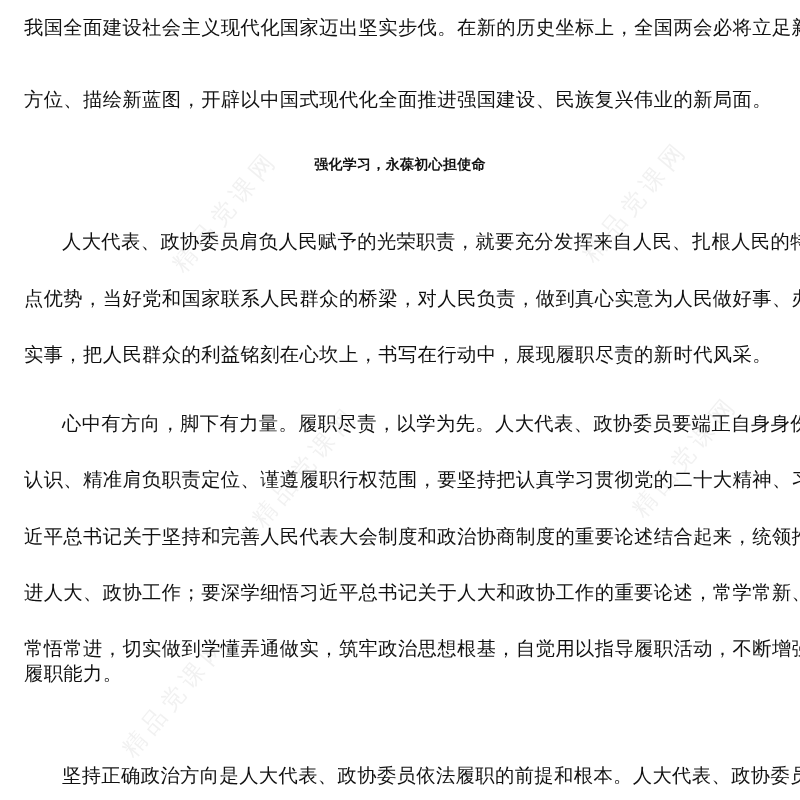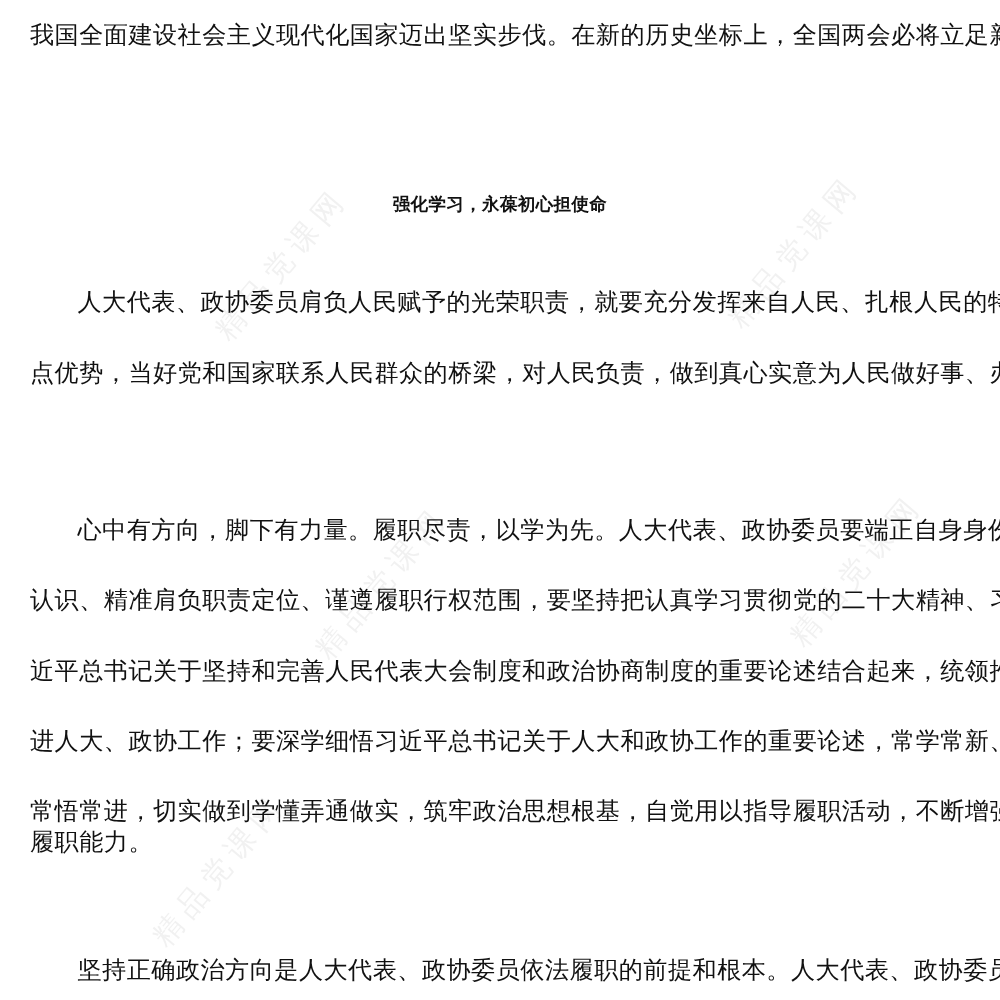--- a/index.html
+++ b/index.html
@@ -37,6 +37,7 @@
   <div class="wm" style="left:100px; top:680px;">精品党课网</div>
 
   <div class="line" style="top:16px;">我国全面建设社会主义现代化国家迈出坚实步伐。在新的历史坐标上，全国两会必将立足新</div>
+  <div class="line" style="top:88px;">方位、描绘新蓝图，开辟以中国式现代化全面推进强国建设、民族复兴伟业的新局面。</div>
 
   <div class="heading" style="top:152px;">强化学习，永葆初心担使命</div>
 

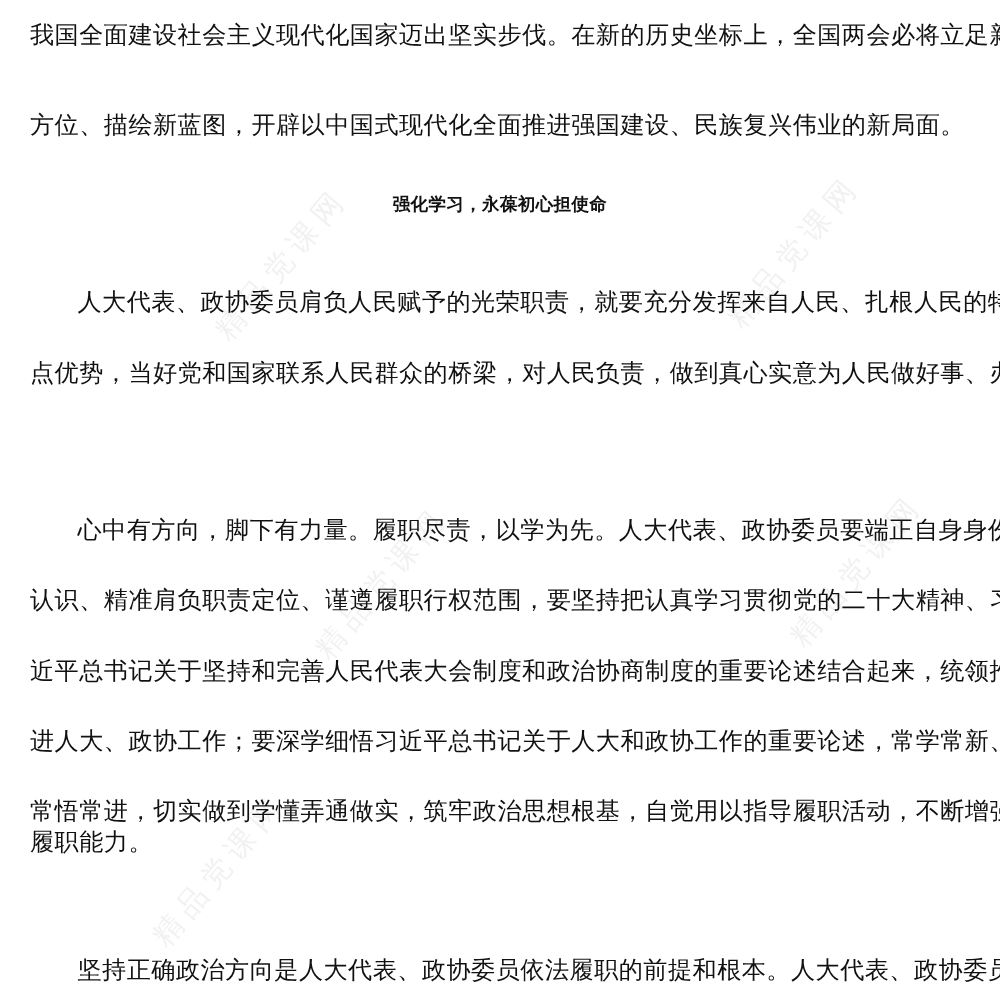--- a/index.html
+++ b/index.html
@@ -43,6 +43,7 @@
 
   <div class="line indent" style="top:230px;">人大代表、政协委员肩负人民赋予的光荣职责，就要充分发挥来自人民、扎根人民的特</div>
   <div class="line" style="top:287px;">点优势，当好党和国家联系人民群众的桥梁，对人民负责，做到真心实意为人民做好事、办</div>
+  <div class="line" style="top:343px;">实事，把人民群众的利益铭刻在心坎上，书写在行动中，展现履职尽责的新时代风采。</div>
 
   <div class="line indent" style="top:412px;">心中有方向，脚下有力量。履职尽责，以学为先。人大代表、政协委员要端正自身身份</div>
   <div class="line" style="top:468px;">认识、精准肩负职责定位、谨遵履职行权范围，要坚持把认真学习贯彻党的二十大精神、习</div>

